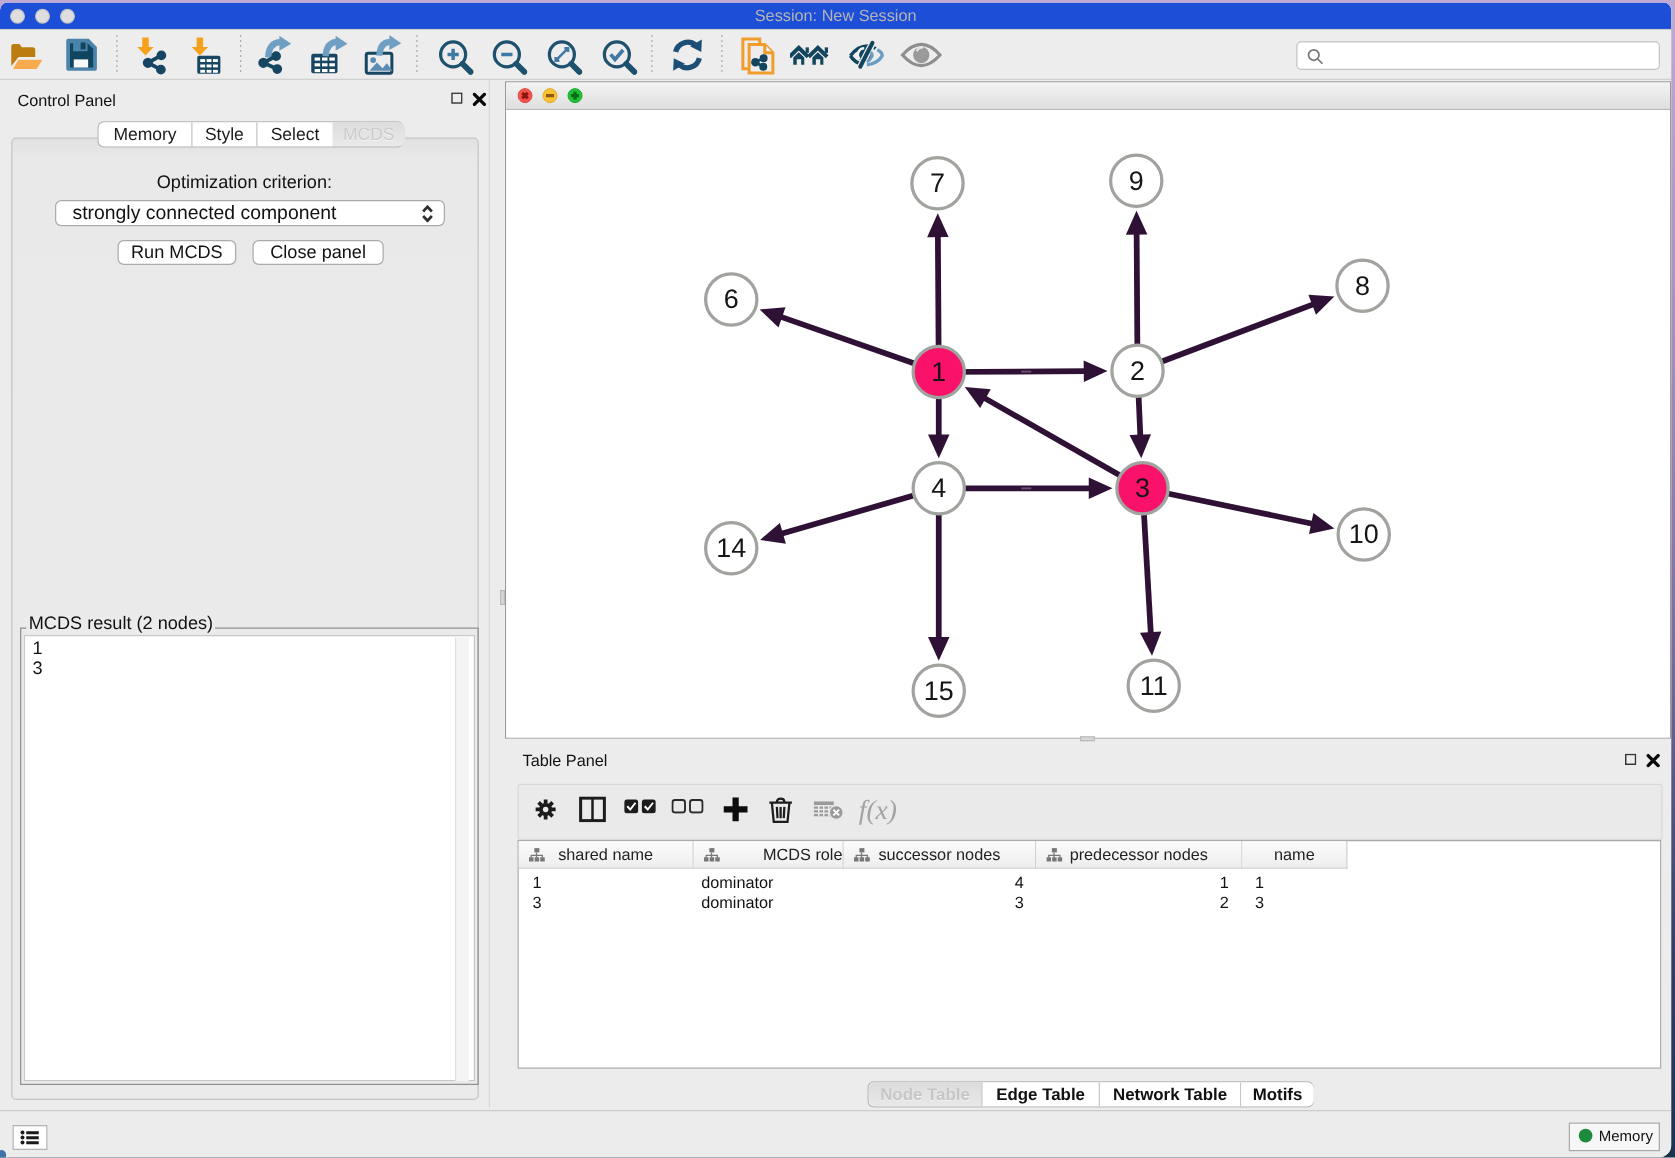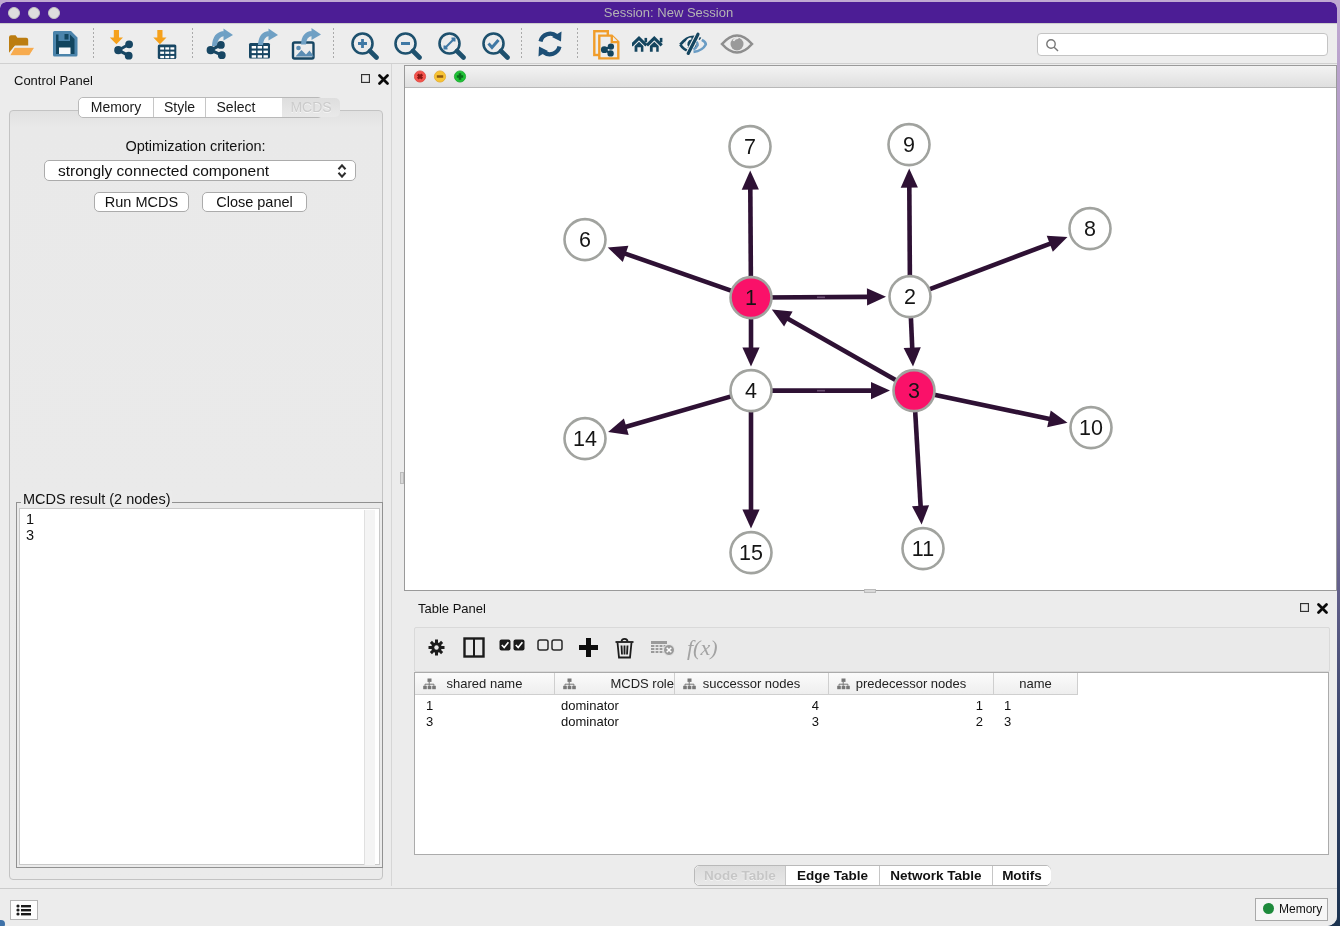--- a/index.html
+++ b/index.html
@@ -8,7 +8,7 @@
 #win { position:absolute; left:0; top:2px; width:1337px; height:924px; background:#ececec;
   border-radius:6px 6px 10px 0; overflow:hidden; }
 
-#titlebar { position:absolute; left:0; top:0; width:1337px; height:22px; background:#4c1d95;
+#titlebar { position:absolute; left:0; top:0; width:1337px; height:22px; background:#1d4ed8;
   border-bottom:1px solid #cccccc; border-radius:6px 6px 0 0; }
 .tl { position:absolute; top:5px; width:12px; height:12px; border-radius:50%;
   background:#dedede; border:1px solid #c3c3c3; }

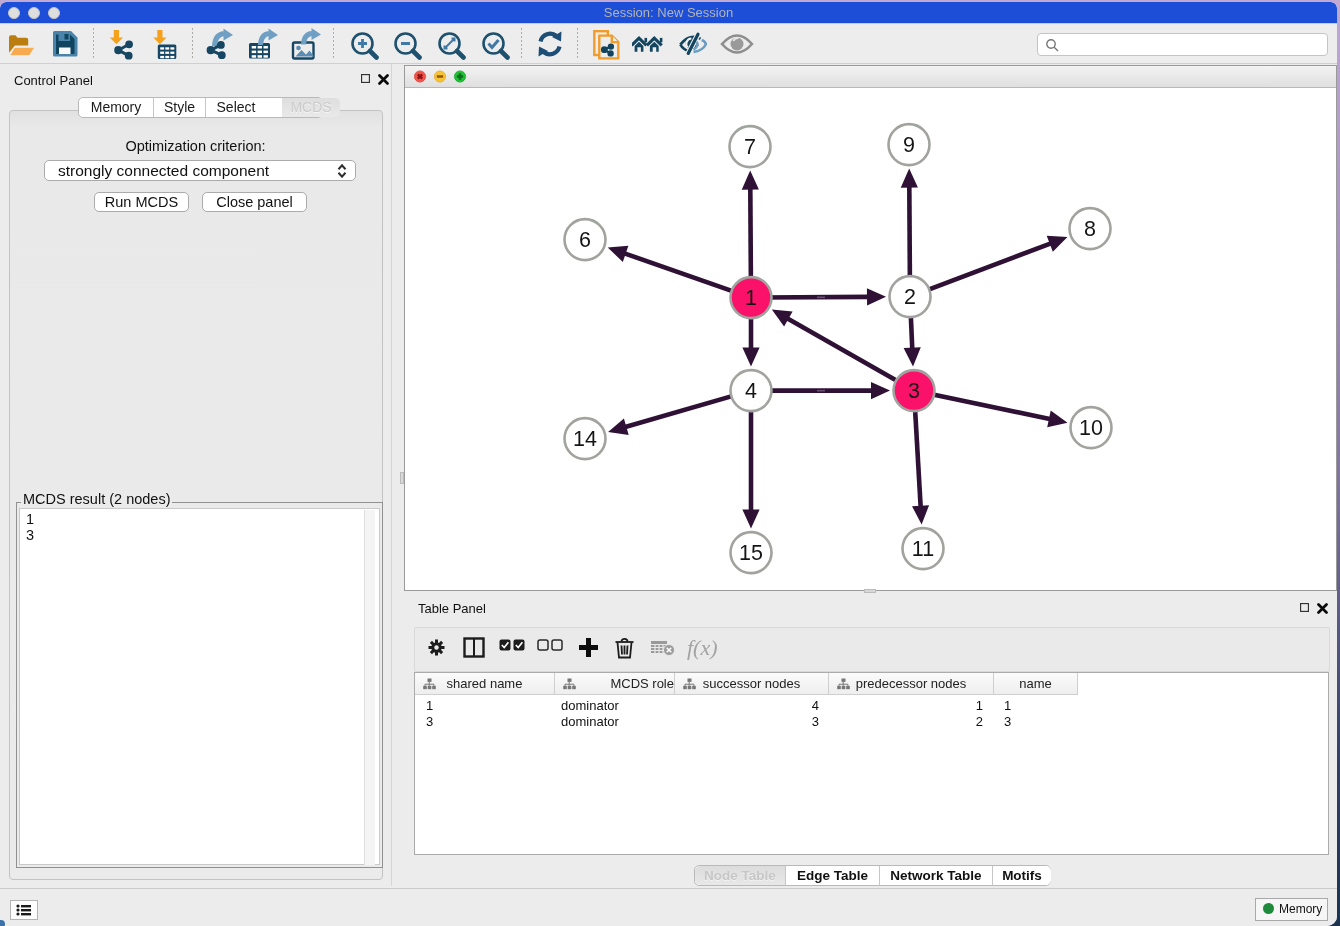--- a/index.html
+++ b/index.html
@@ -32,7 +32,7 @@
   border:1px solid #b9b9b9; border-radius:5px; background:#fff; }
 .tab { position:absolute; top:0; height:19px; background:#fff;
   font-size:14px; color:#1a1a1a; text-align:center; line-height:19px; }
-.tabsel { background:linear-gradient(#dedede,#e9e9e9); color:#cbcbcb; text-shadow:0 1px 0 #f5f5f5;margin-left:16px; }
+.tabsel { background:linear-gradient(#dedede,#e9e9e9); color:#cbcbcb; text-shadow:0 1px 0 #f5f5f5; }
 #cp-content { position:absolute; left:9px; top:46px; width:374px; height:770px;
   border:1px solid #c3c3c3; border-radius:4px;
   background:linear-gradient(#e1e1e1 0px, #e9e9e9 16px, #ebebeb 100%); }

